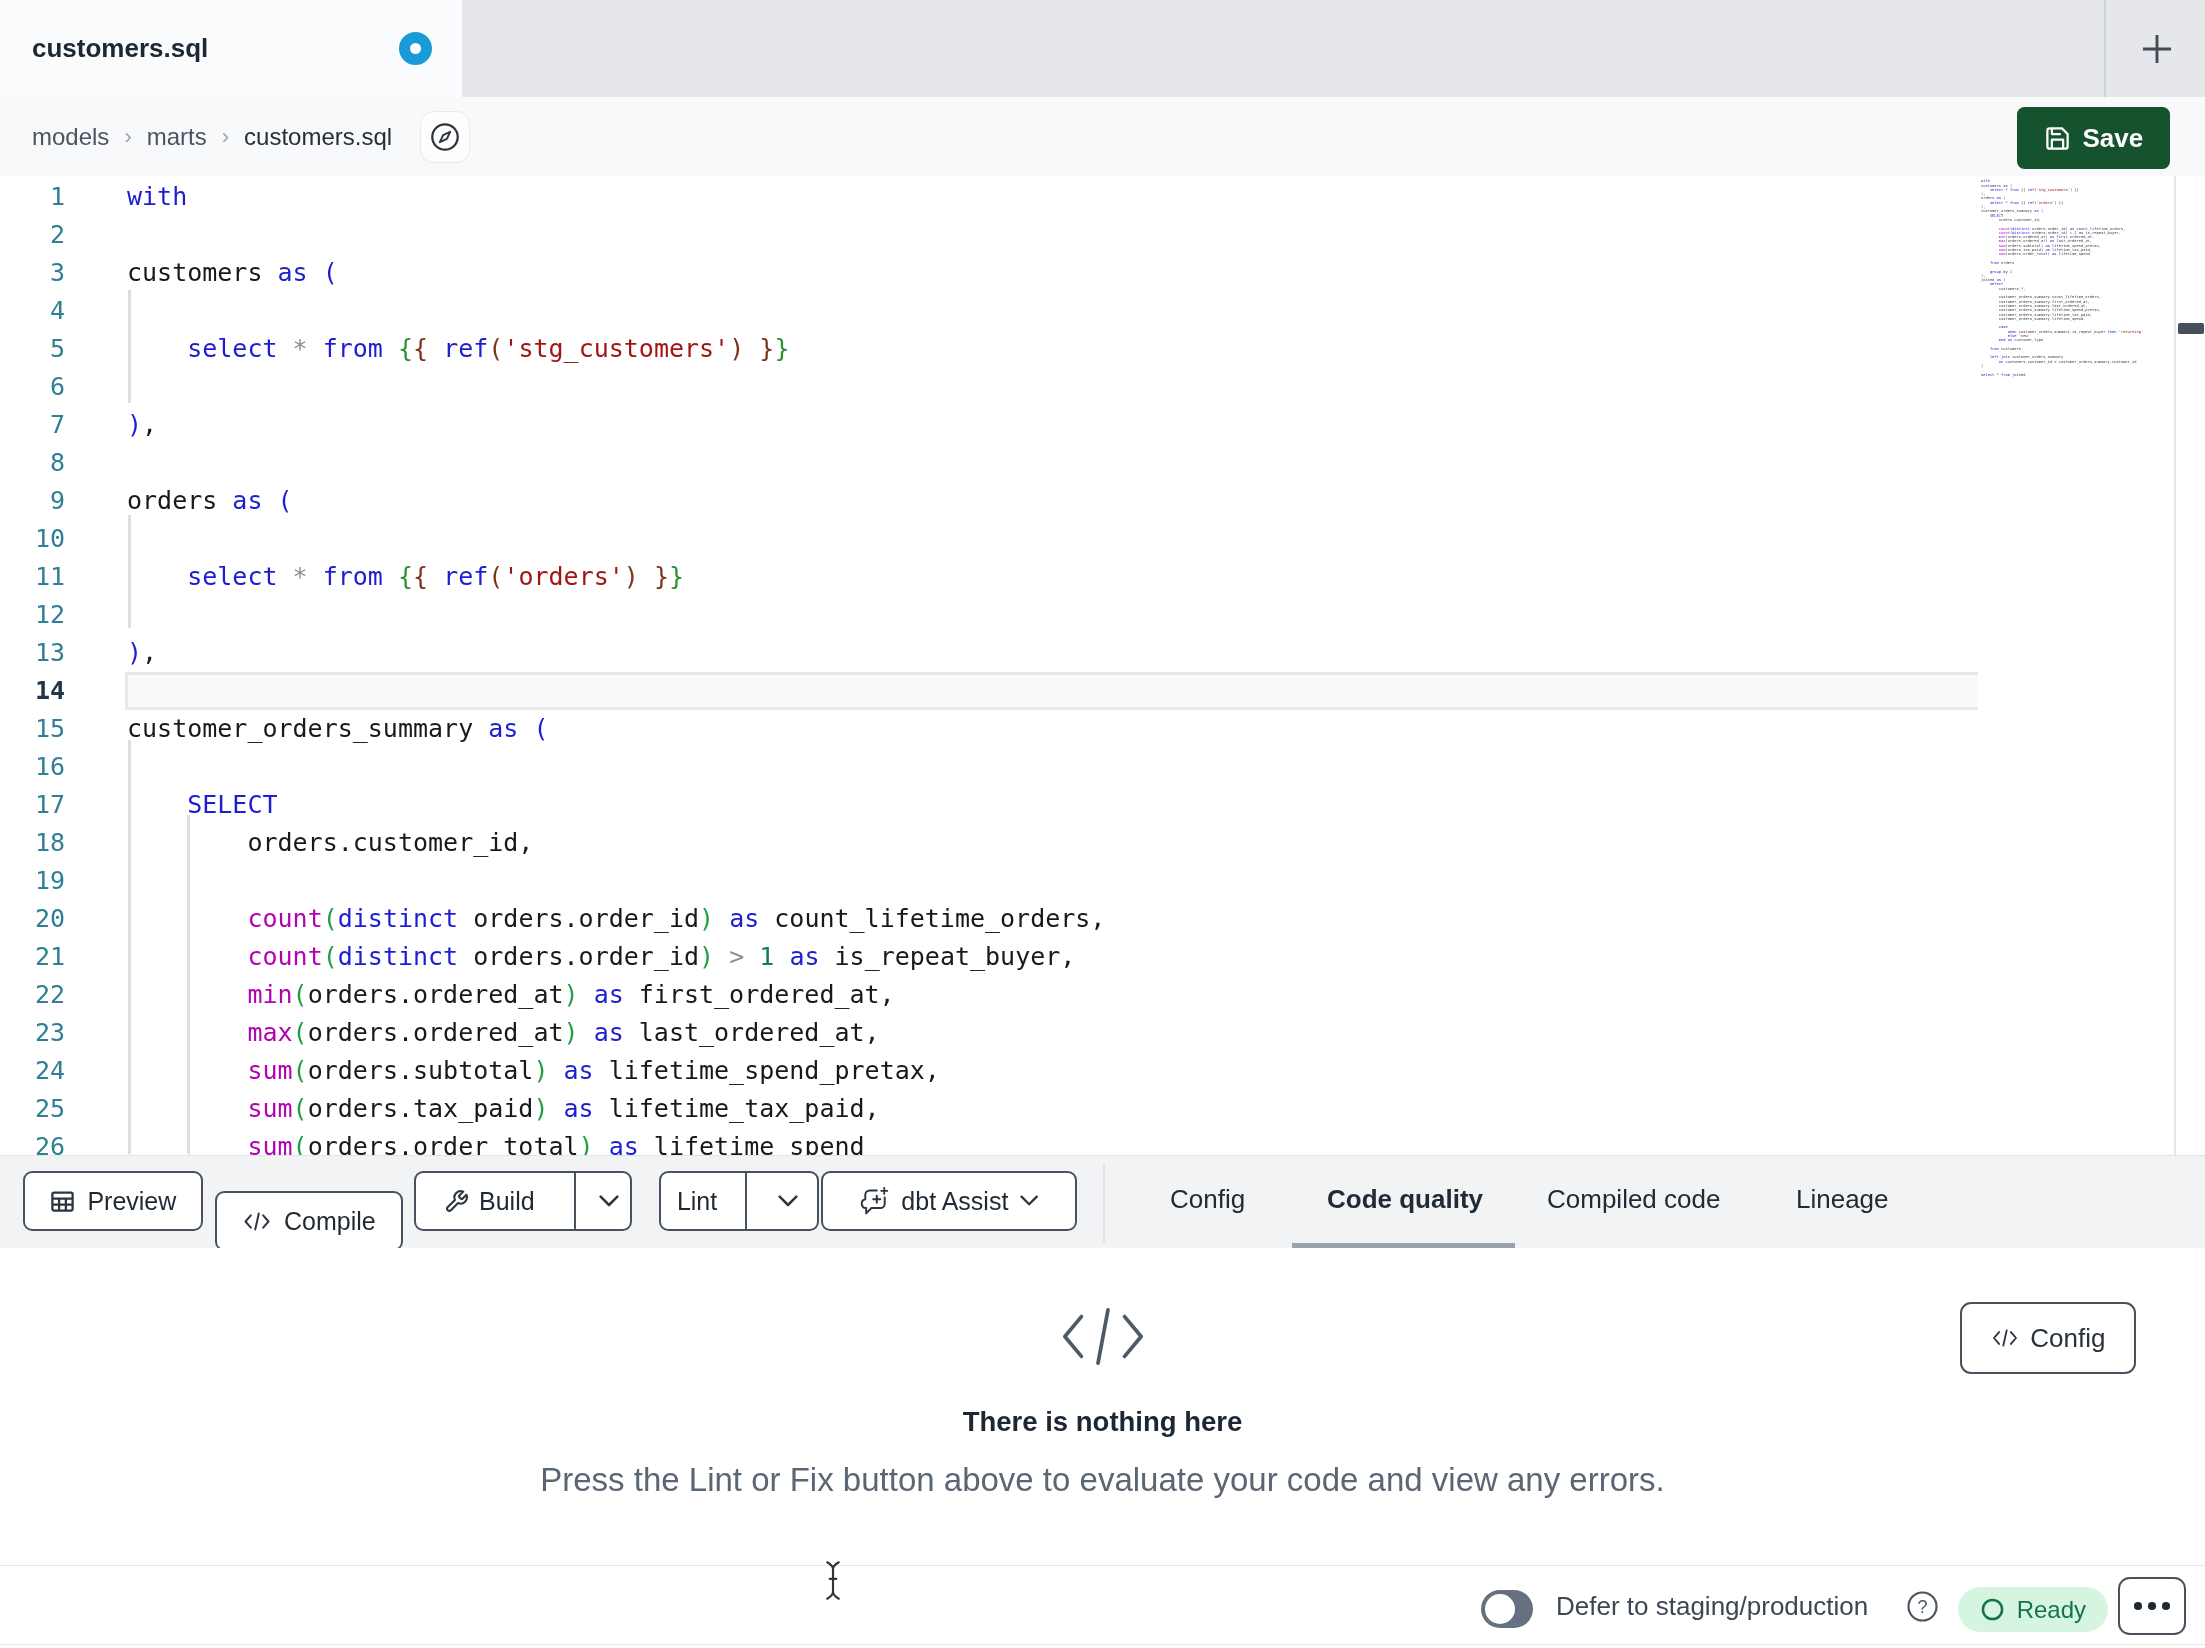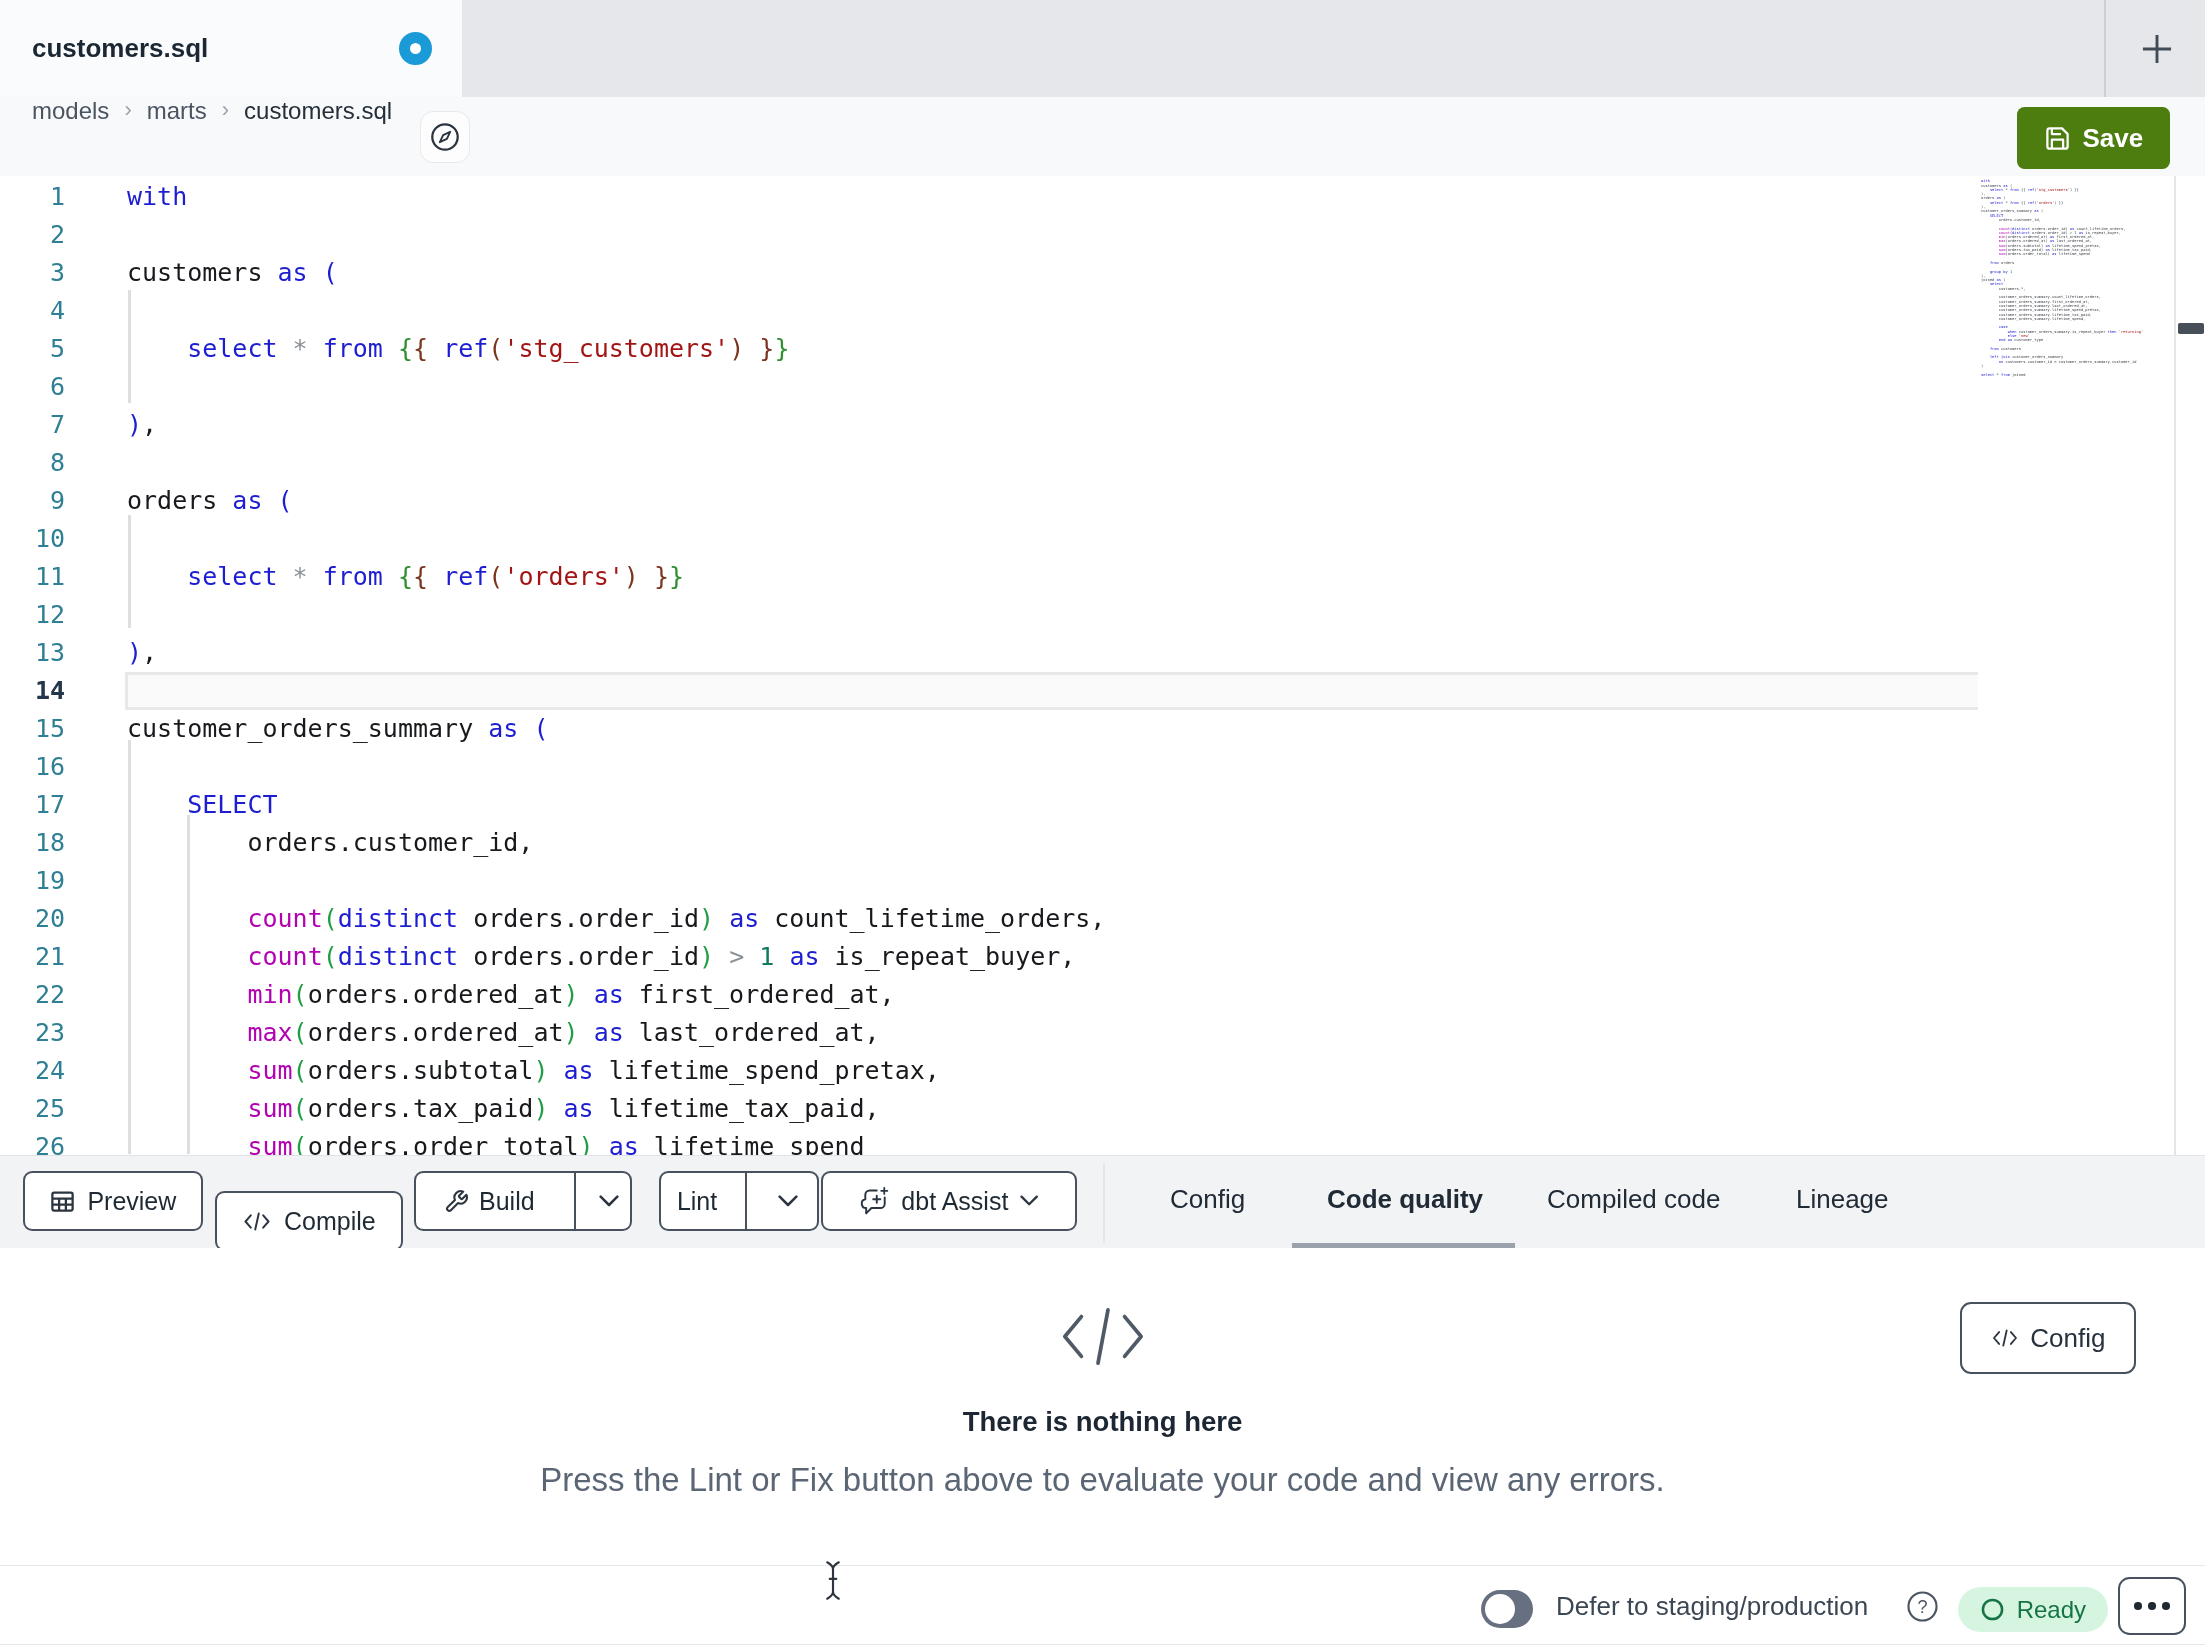--- a/index.html
+++ b/index.html
@@ -20,7 +20,7 @@
 
   
   .crumbbar { position:absolute; left:0; top:97px; width:2205px; height:79px; background:#f8f9fb; }
-  .crumbs { position:absolute; left:32px; top:0; height:79px; display:flex; align-items:flex-start; gap:15px;
+  .crumbs { position:absolute; left:32px; top:0; height:79px; display:flex; align-items:center; gap:15px;
     font-size:24px; color:#4a5562; }
   .crumb-sep { color:#9aa3ad; font-size:22px; }
   .crumb-last { color:#242f3a; }

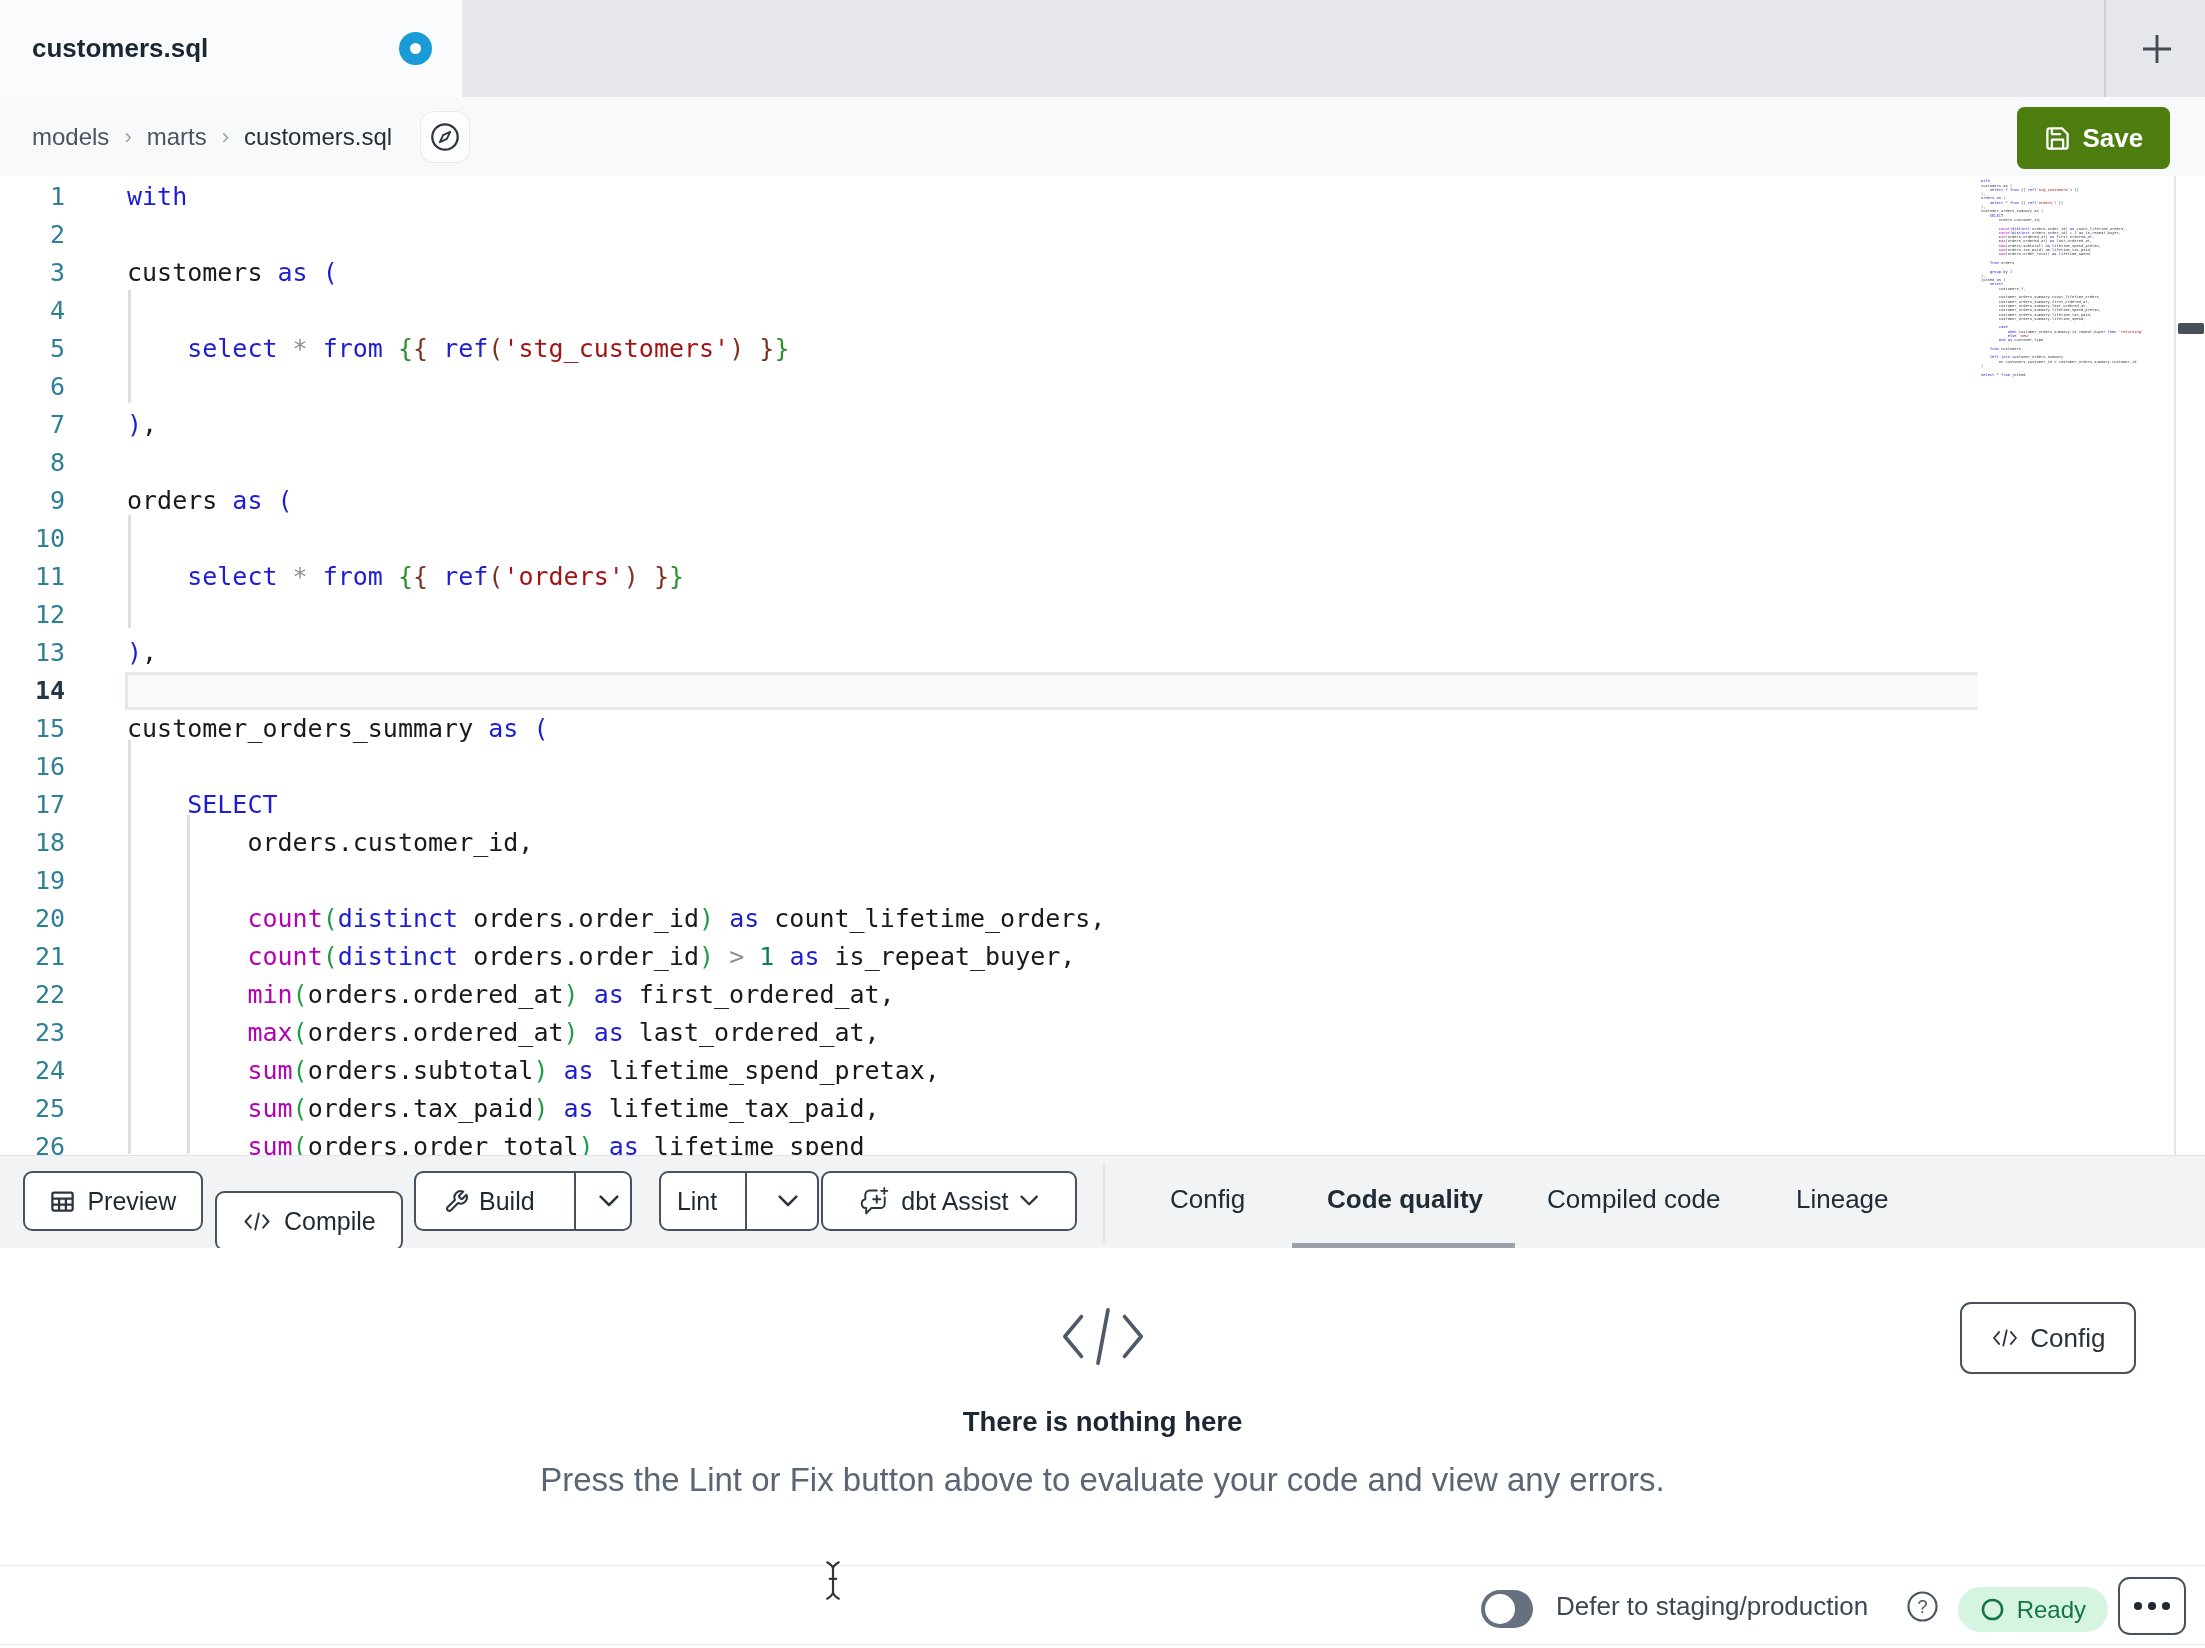--- a/index.html
+++ b/index.html
@@ -26,7 +26,7 @@
   .crumb-last { color:#242f3a; }
   .compass-btn { position:absolute; left:420px; top:14px; width:50px; height:52px; background:#fdfdfe;
     border:1.7px solid #e7e9ec; border-radius:13.3px; display:flex; align-items:center; justify-content:center; }
-  .save-btn { position:absolute; left:2017px; top:10px; width:153px; height:62px; background:#4d7c0f;
+  .save-btn { position:absolute; left:2017px; top:10px; width:153px; height:62px; background:#14532d;
     border:none; border-radius:7.5px; color:#ffffff; font-size:26px; font-weight:600;
     display:flex; align-items:center; justify-content:center; gap:11.7px; cursor:pointer;
     font-family:"Liberation Sans", sans-serif; }

